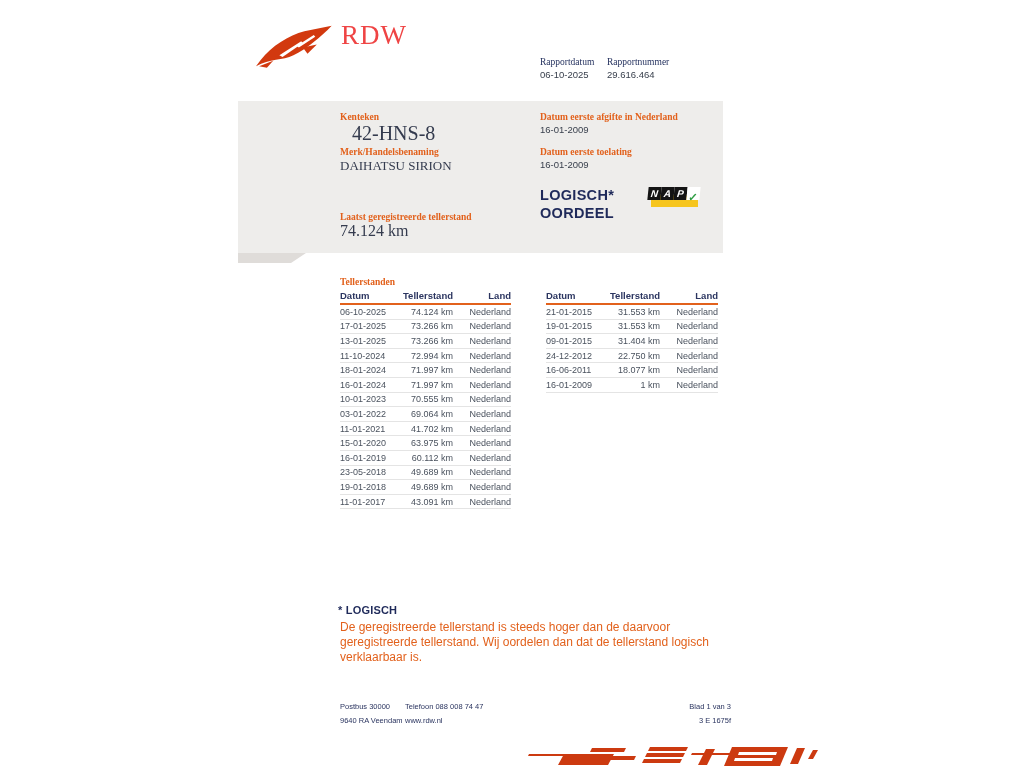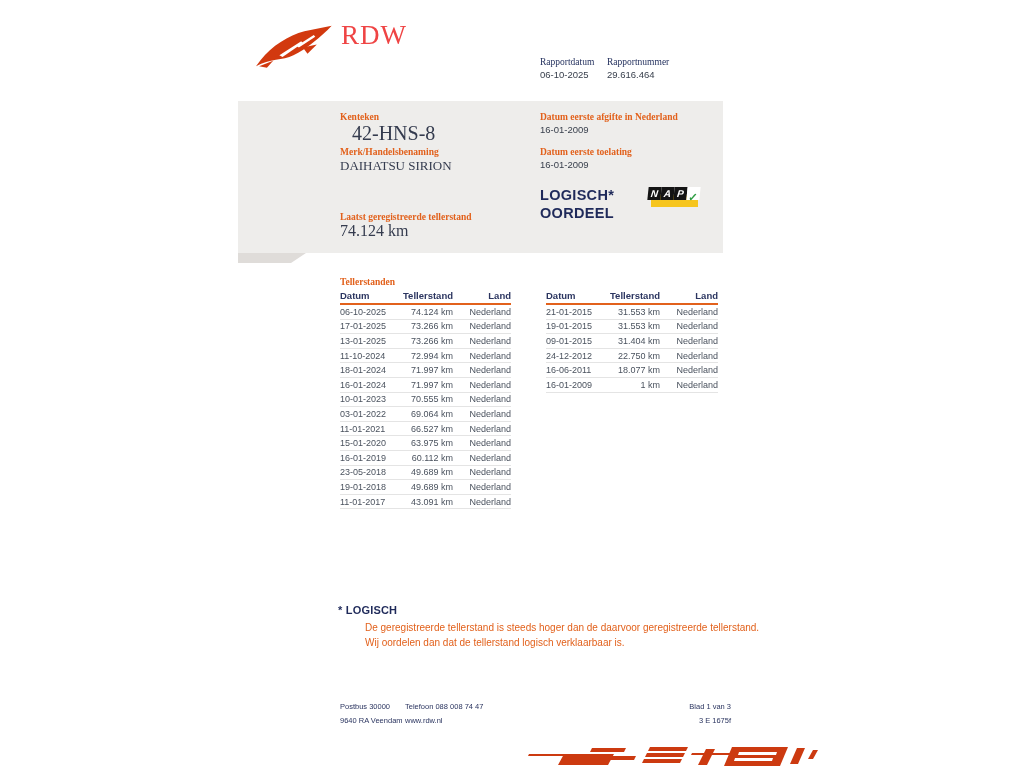--- a/index.html
+++ b/index.html
@@ -162,7 +162,7 @@
         </div>
         <div class="trow">
           <div class="tcell c0">11-01-2021</div>
-          <div class="tcell c1">66.527 km</div>
+          <div class="tcell c1">41.702 km</div>
           <div class="tcell c2">Nederland</div>
         </div>
         <div class="trow">

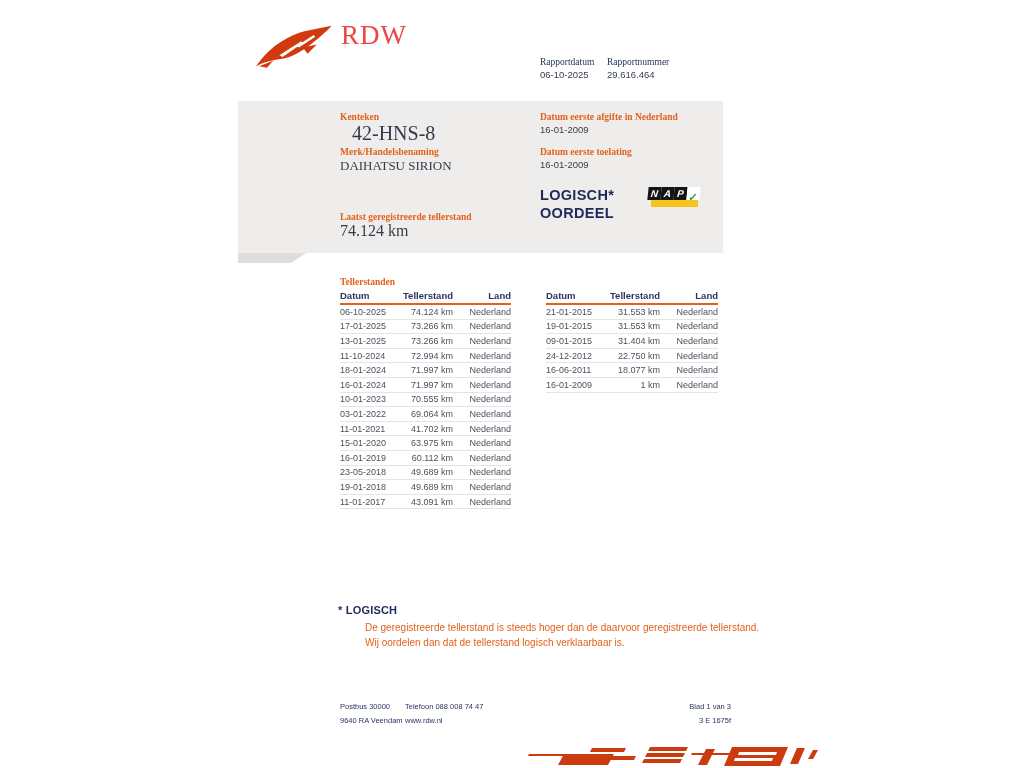--- a/index.html
+++ b/index.html
@@ -51,7 +51,7 @@
 
   
   .note-title { font-size:11px; font-weight:bold; color:#1f2a5a; letter-spacing:0.2px; }
-  .note-body  { font-size:10px; color:#e2611c; line-height:15px; width:395px;margin-left:25px; }
+  .note-body  { font-size:12px; color:#e2611c; line-height:15px; width:395px; }
 
   
   .foot { font-size:7.5px; color:#2b3560; line-height:14px; }

